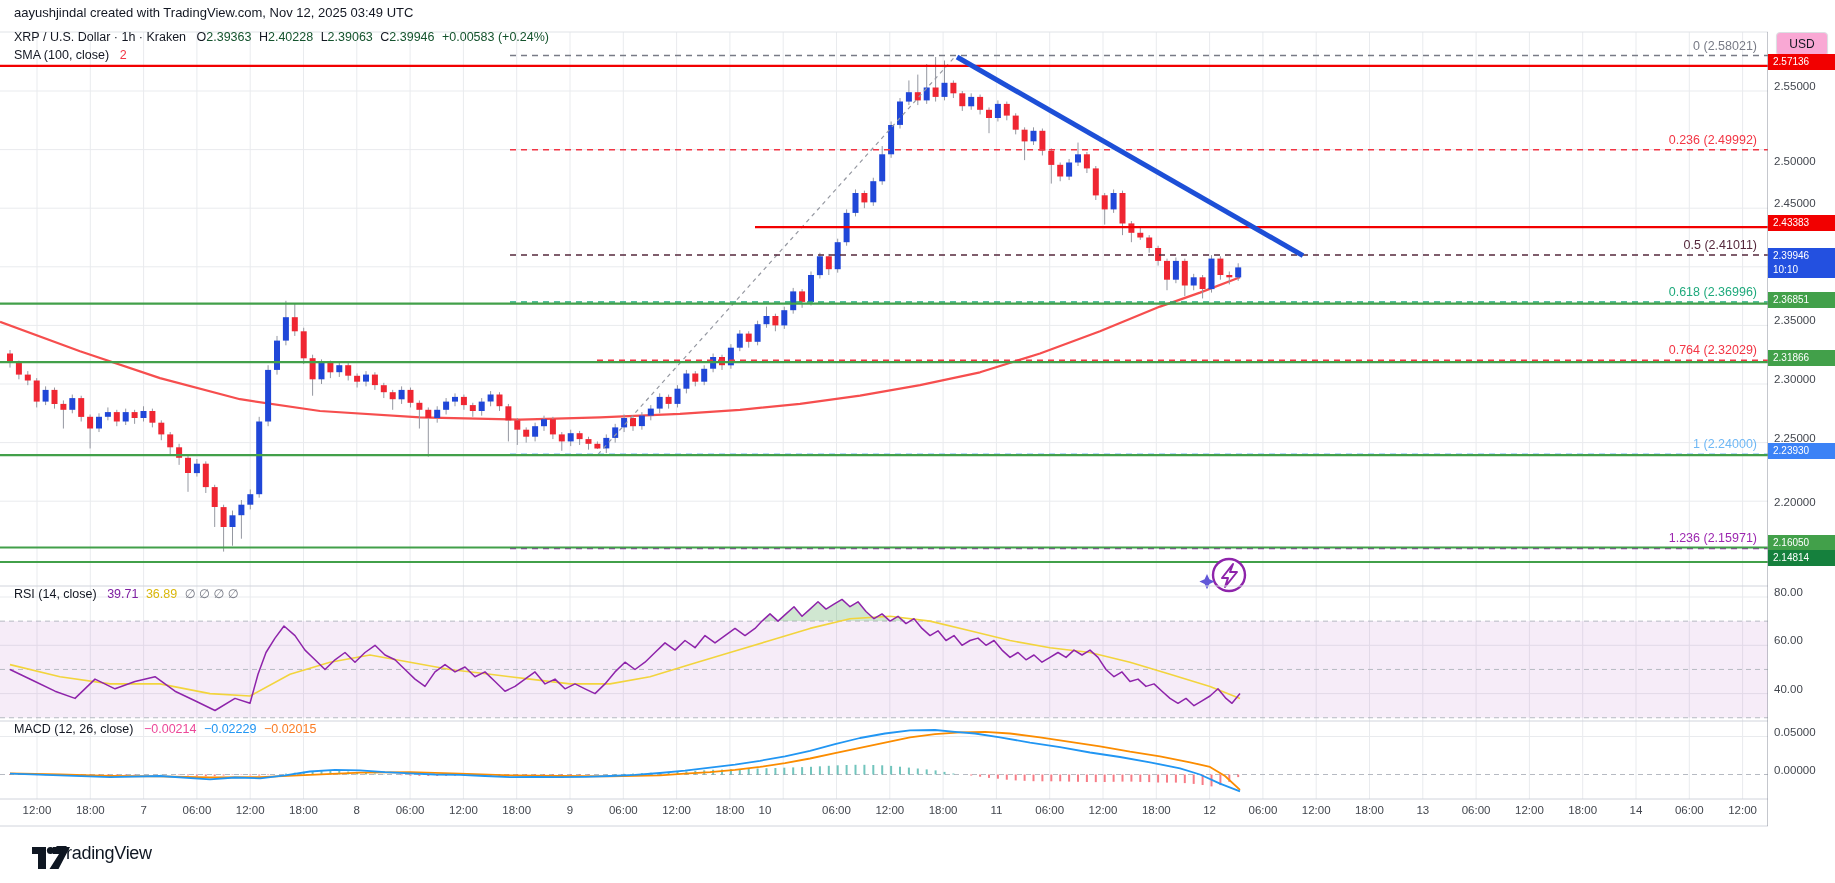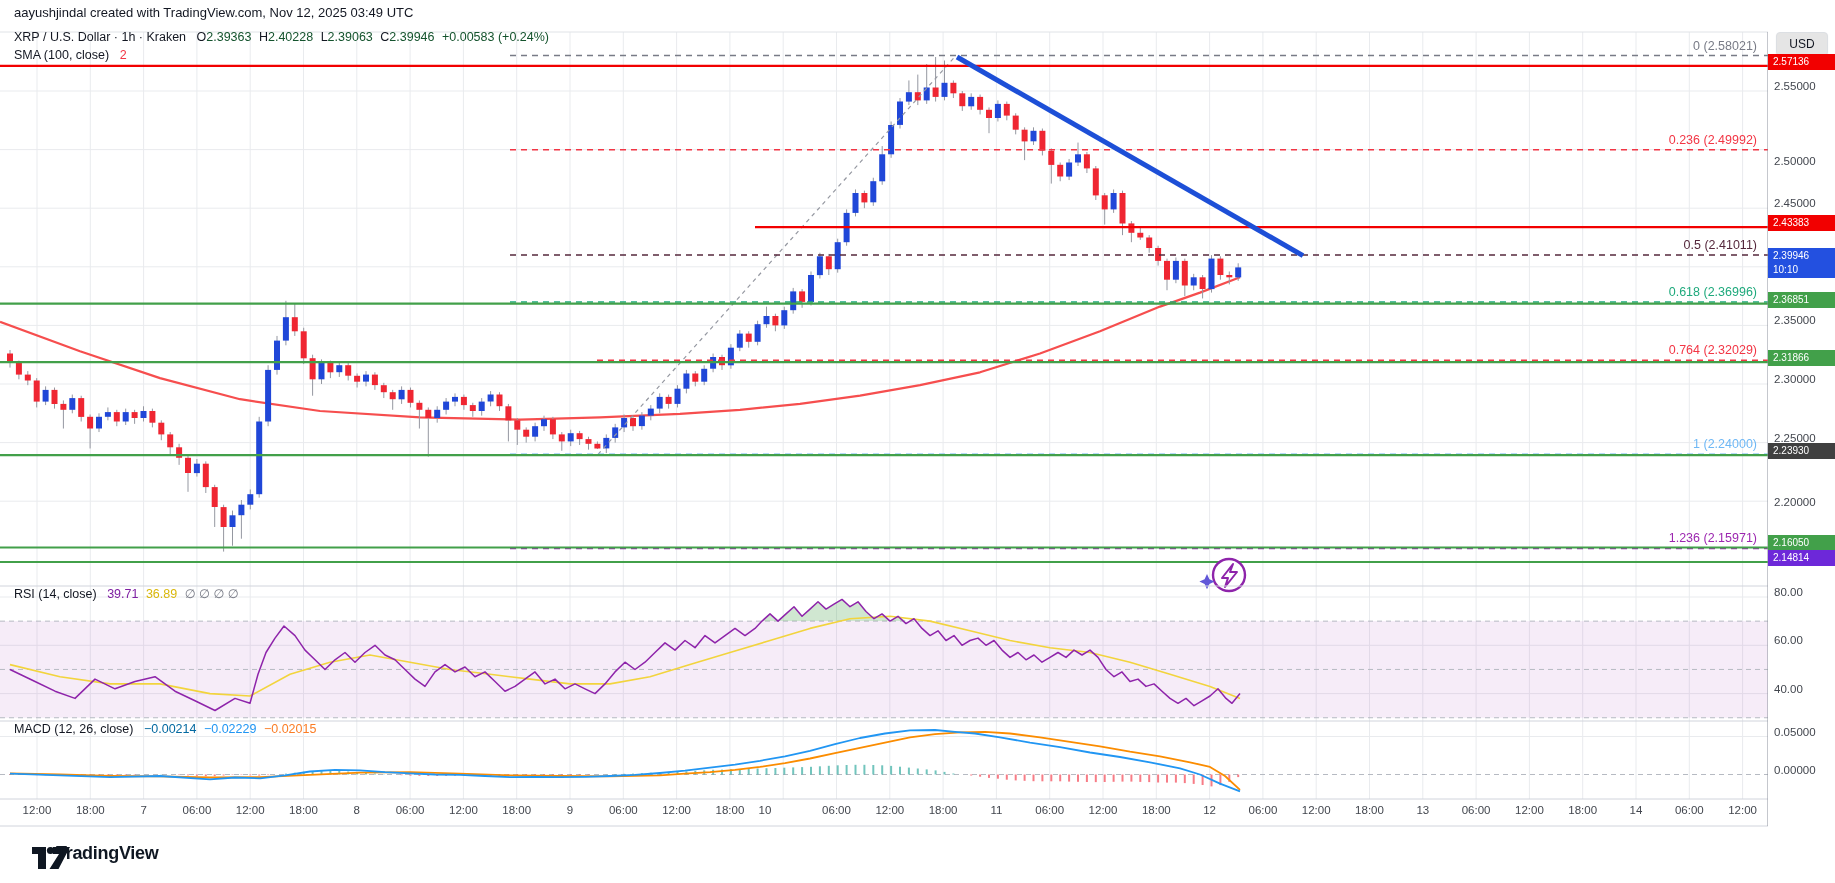--- a/index.html
+++ b/index.html
@@ -26,7 +26,7 @@
   .tick{position:absolute;left:6px;font-size:11.5px;color:#42464e;}
   .chip{position:absolute;left:0;width:67px;font-size:10px;color:#fff;padding:1px 0 1px 5px;box-sizing:border-box;line-height:14px;}
   .usd{position:absolute;left:8px;top:4px;width:50px;height:22px;border:1px solid #dcdfe3;border-radius:4px;
-       font-size:12px;color:#131722;text-align:center;line-height:22px;box-shadow:0 1px 2px rgba(0,0,0,.06);background:#e5e5e5;}
+       font-size:12px;color:#131722;text-align:center;line-height:22px;box-shadow:0 1px 2px rgba(0,0,0,.06);background:#f9a8d4;}
   #timeaxis{position:absolute;left:0;top:800px;width:1768px;height:24px;}
   .tlab{position:absolute;top:4px;width:46px;margin-left:-23px;text-align:center;font-size:11.5px;color:#42464e;}
   #footer{position:absolute;left:0;top:831px;width:1835px;height:52px;background:#fff;}

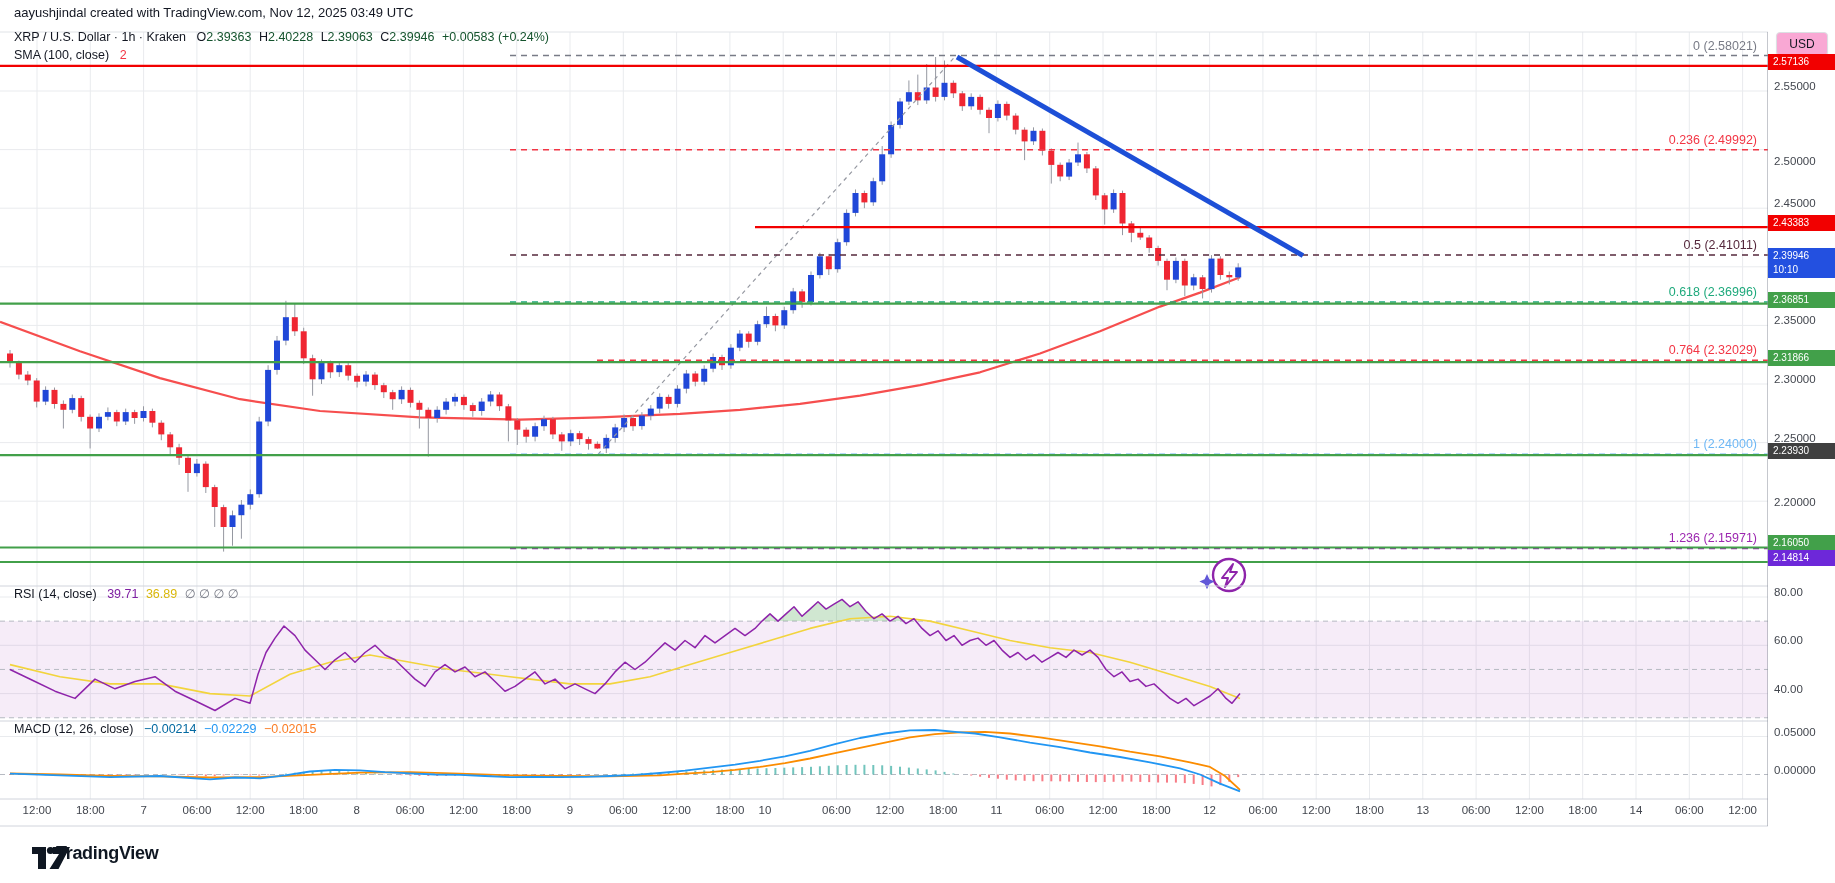--- a/index.html
+++ b/index.html
@@ -589,7 +589,7 @@
       <div class="chip" style="top: 220.433px; background: rgb(35, 80, 224); height: 30px;">2.39946<div>10:10</div></div>
       <div class="chip" style="top: 263.706px; background: rgb(66, 160, 74); height: 16px;">2.36851</div>
       <div class="chip" style="top: 322.13px; background: rgb(66, 160, 74); height: 16px;">2.31866</div>
-      <div class="chip" style="top: 415.14px; background: #404040; height: 16px;">2.23930</div>
+      <div class="chip" style="top: 415.14px; background: #3b82f6; height: 16px;">2.23930</div>
       <div class="chip" style="top: 507.494px; background: rgb(66, 160, 74); height: 16px;">2.16050</div>
       <div class="chip" style="top: 521.98px; background: #6d28d9; height: 16px;">2.14814</div>
     </div>

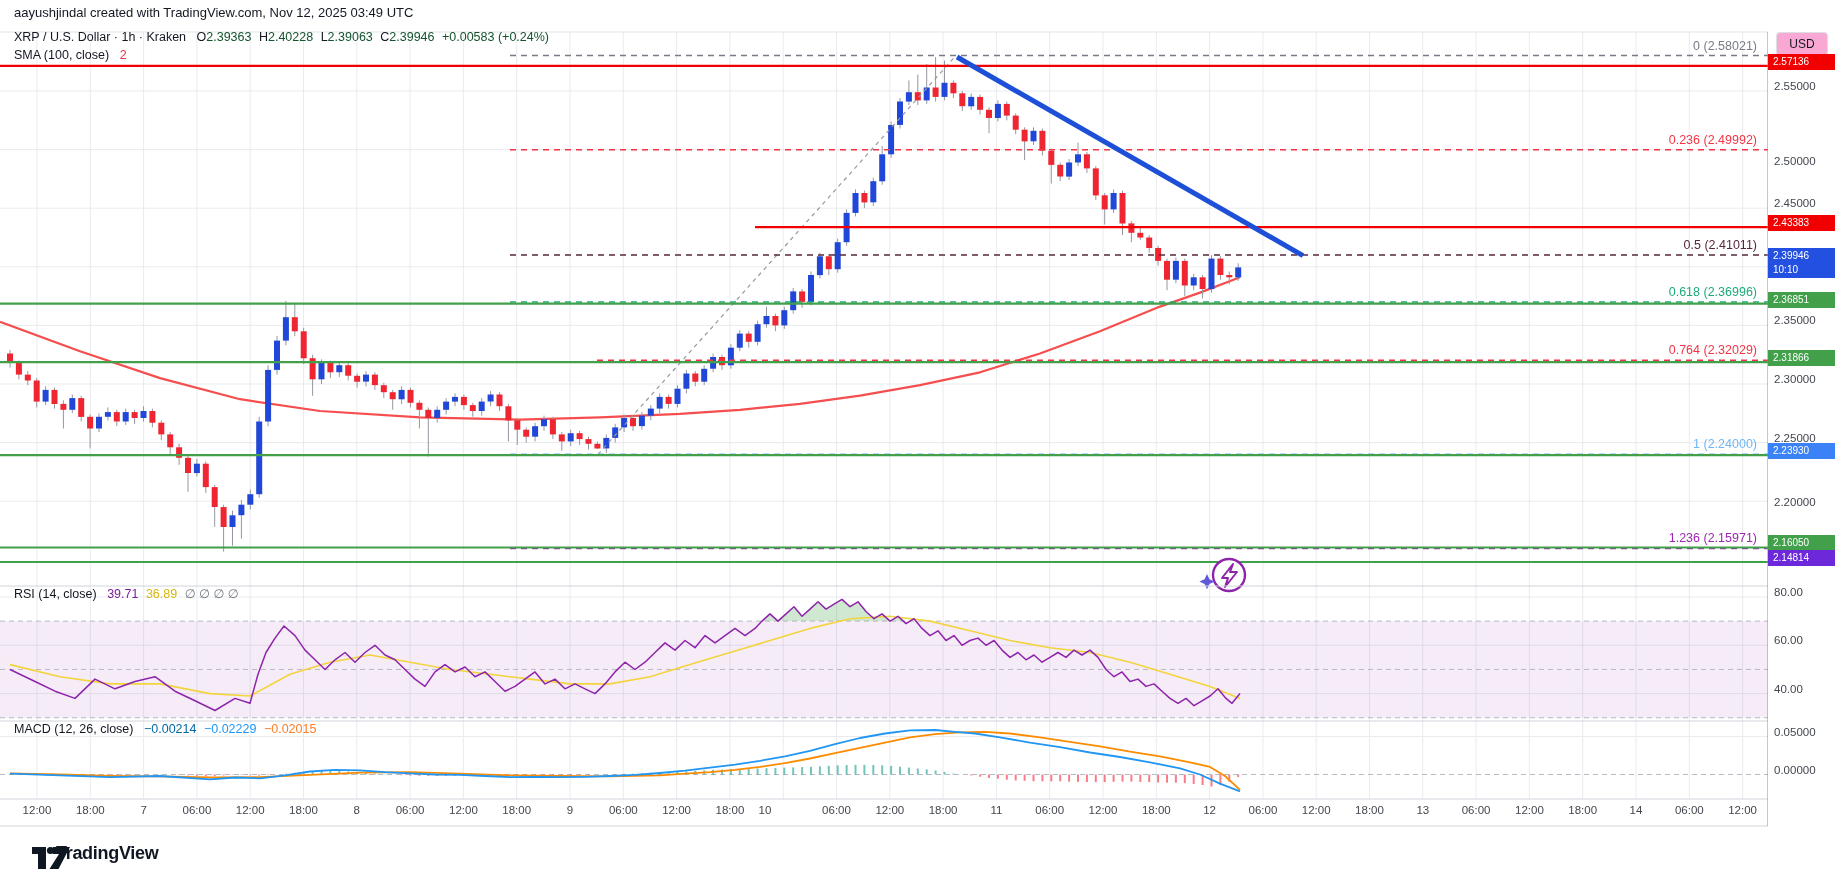--- a/index.html
+++ b/index.html
@@ -591,7 +591,7 @@
       <div class="chip" style="top: 322.13px; background: rgb(66, 160, 74); height: 16px;">2.31866</div>
       <div class="chip" style="top: 415.14px; background: #3b82f6; height: 16px;">2.23930</div>
       <div class="chip" style="top: 507.494px; background: rgb(66, 160, 74); height: 16px;">2.16050</div>
-      <div class="chip" style="top: 521.98px; background: #6d28d9; height: 16px;">2.14814</div>
+      <div class="chip" style="top: 521.98px; background: #15803d; height: 16px;">2.14814</div>
     </div>
 
   <div id="timeaxis">

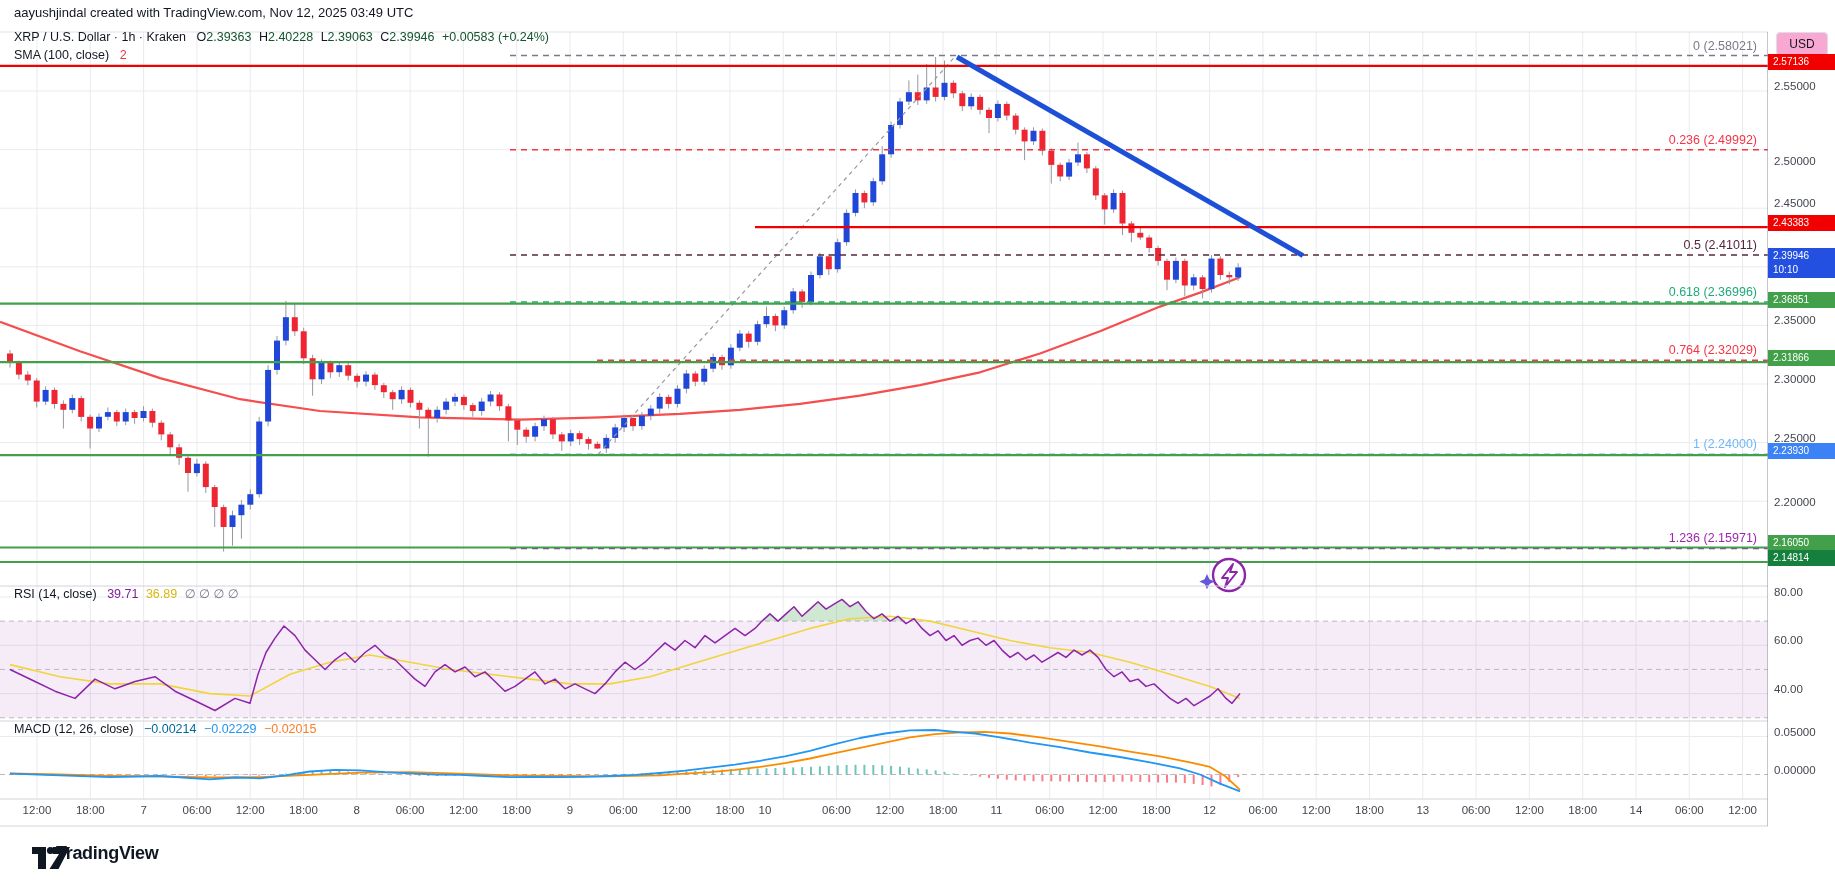--- a/index.html
+++ b/index.html
@@ -14,7 +14,7 @@
   .red{color:#f23645;}
   .purp{color:#7e1fa2;}
   .yel{color:#d9b70c;}
-  .pink{color:#0369a1;}
+  .pink{color:#ec4899;}
   .blue{color:#2196f3;}
   .orng{color:#fb7d26;}
   .gray{color:#787b86;}

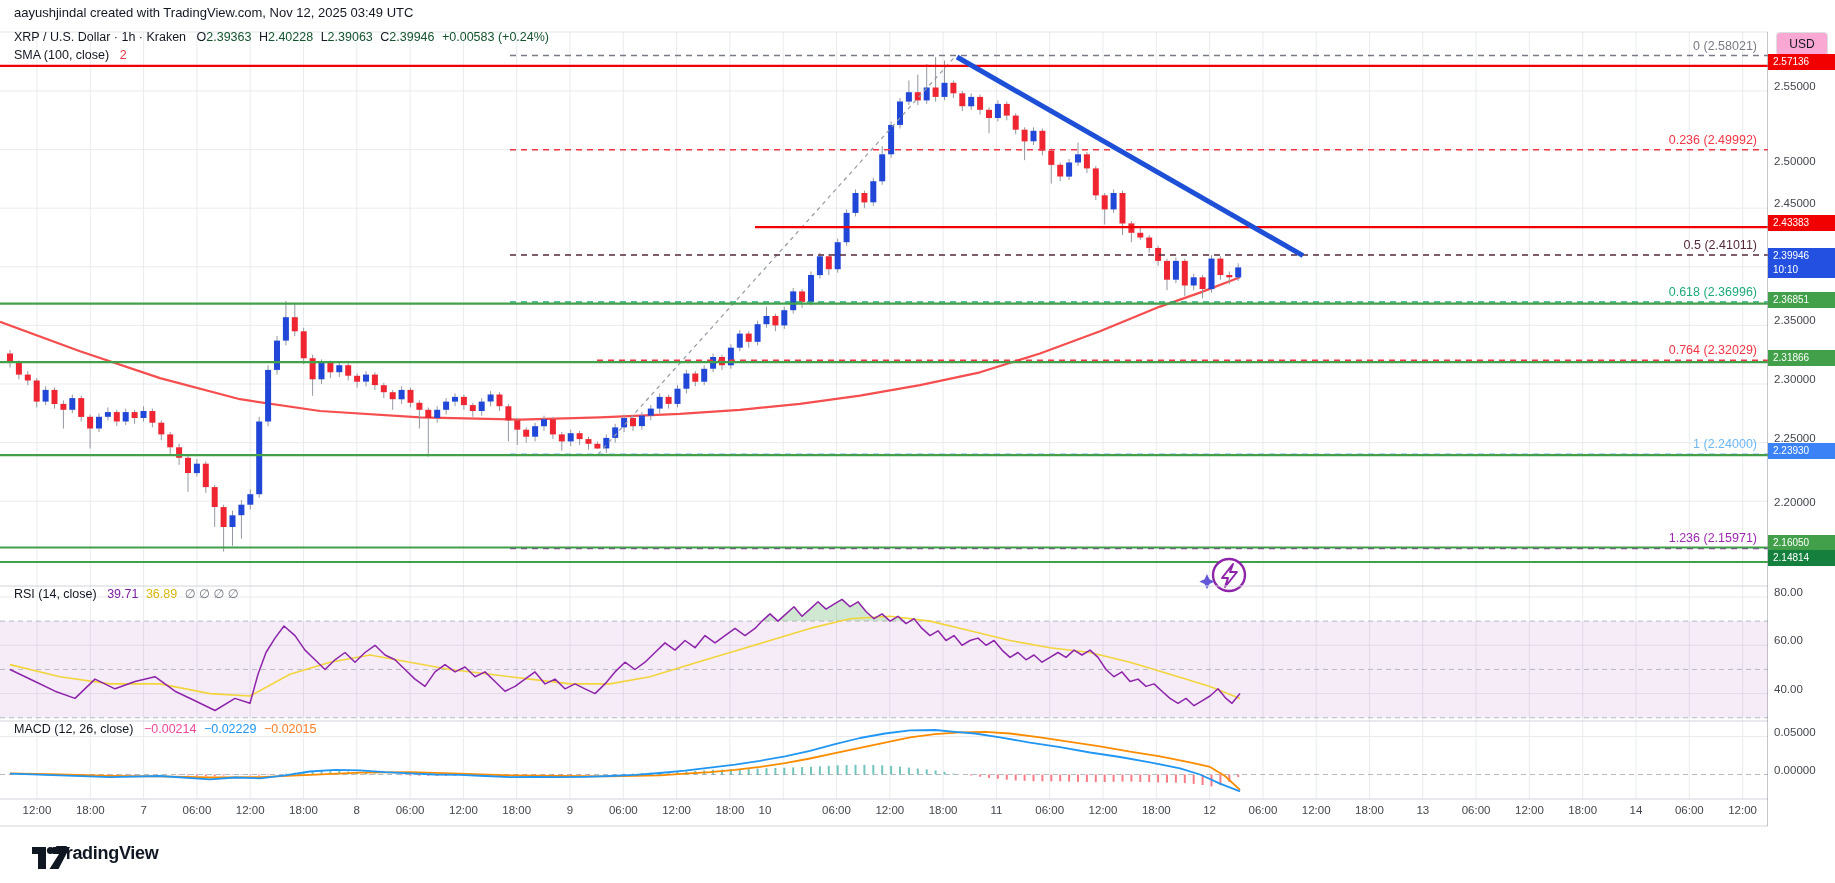--- a/index.html
+++ b/index.html
@@ -30,7 +30,7 @@
   #timeaxis{position:absolute;left:0;top:800px;width:1768px;height:24px;}
   .tlab{position:absolute;top:4px;width:46px;margin-left:-23px;text-align:center;font-size:11.5px;color:#42464e;}
   #footer{position:absolute;left:0;top:831px;width:1835px;height:52px;background:#fff;}
-  .brand{position:absolute;left:56px;top:12px;font-size:18px;font-weight:bold;letter-spacing:-0.3px;color:#0f1722;}
+  .brand{position:absolute;left:56px;top:12px;font-size:18px;font-weight:normal;letter-spacing:-0.3px;color:#0f1722;}
 </style>
 </head>
 <body>

